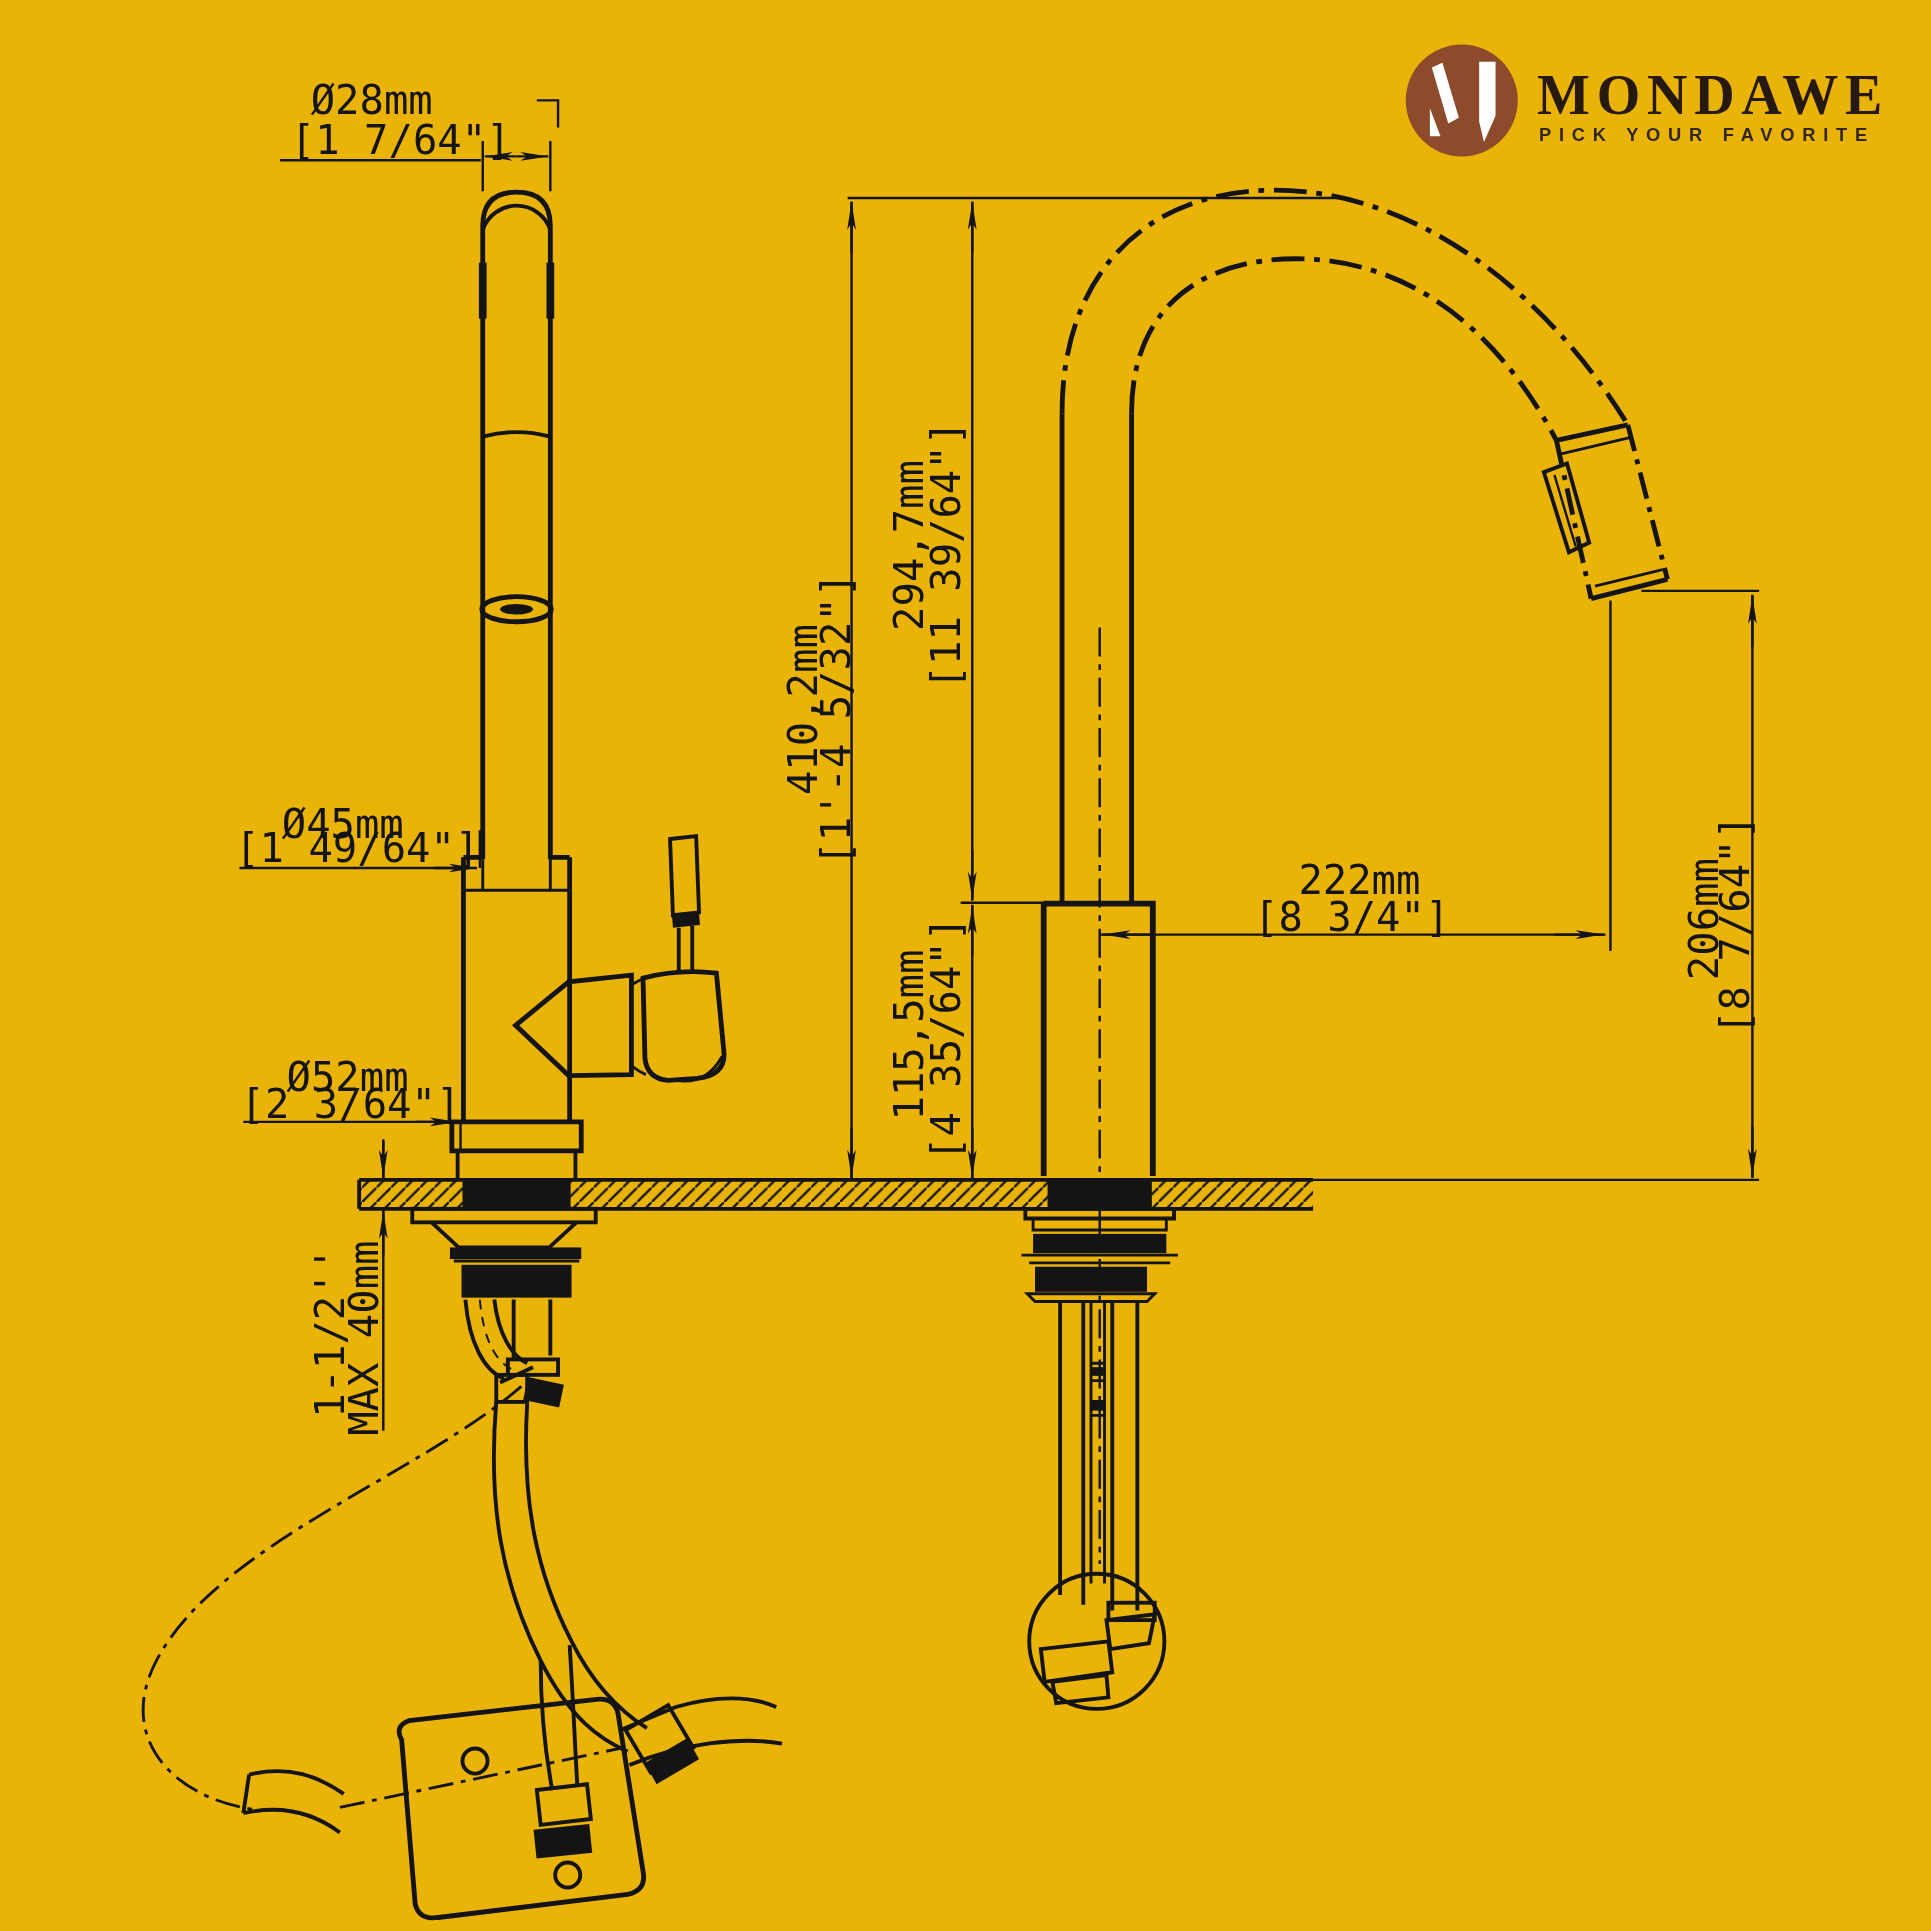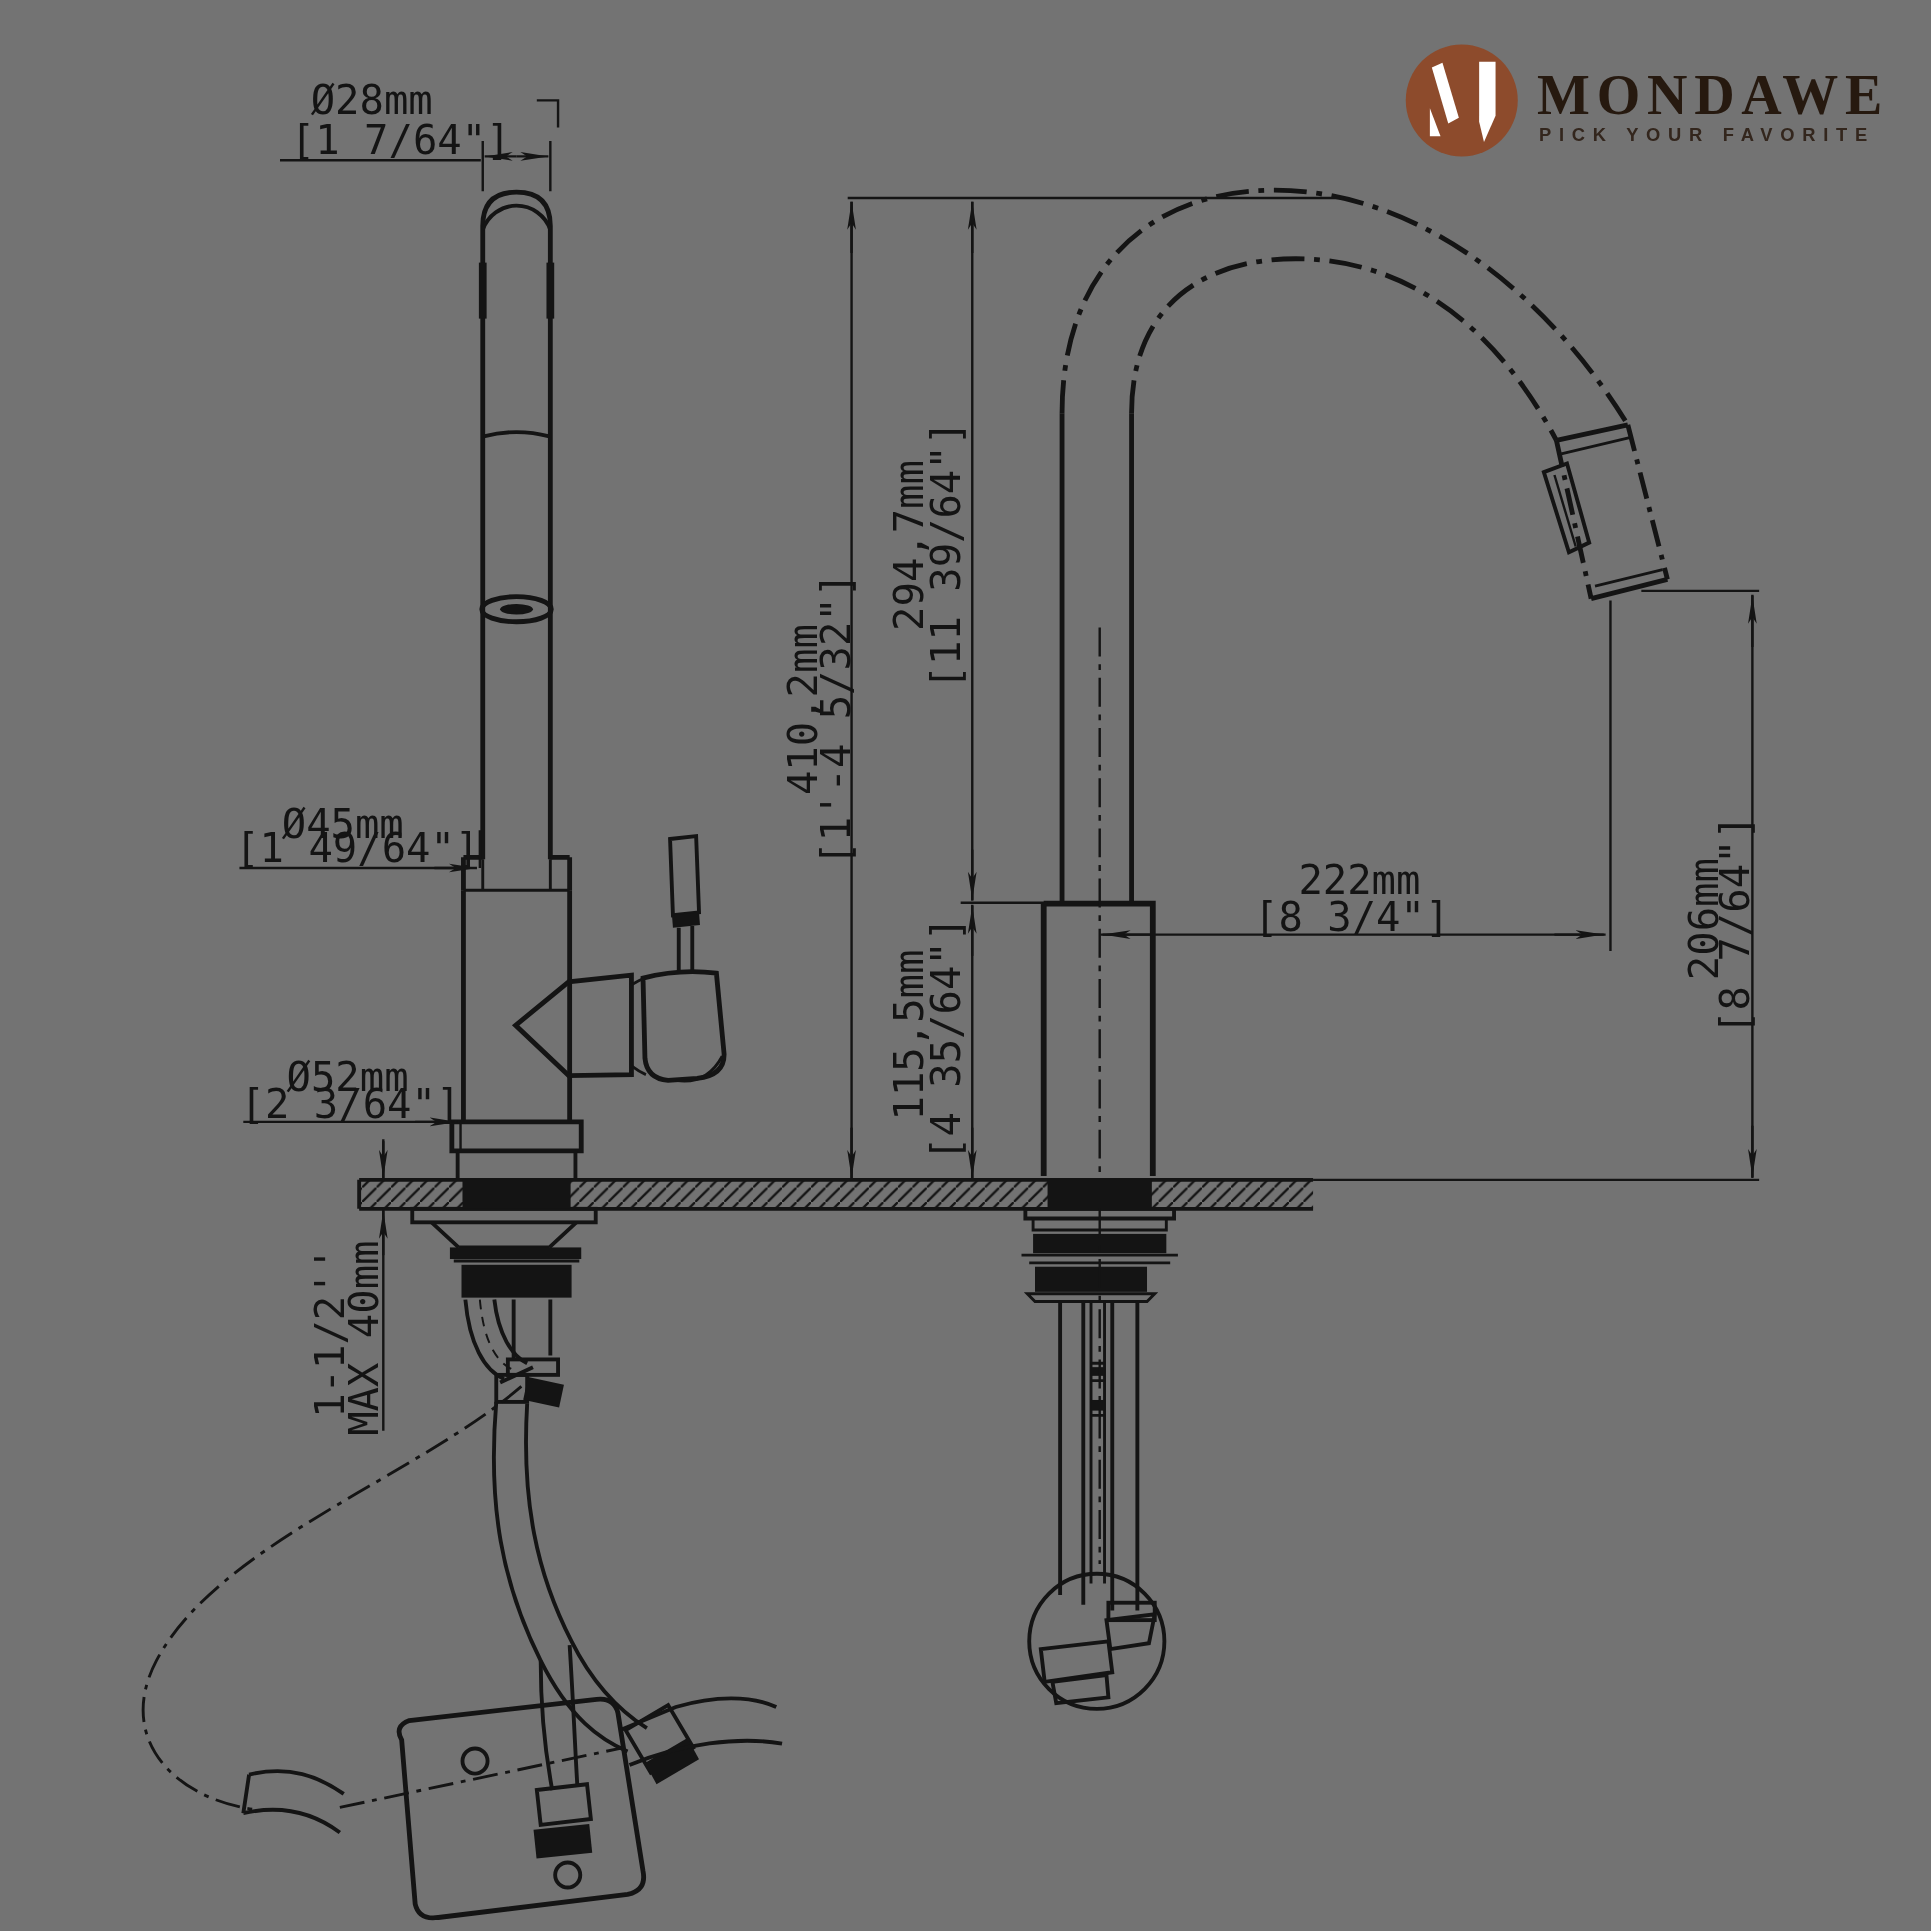--- a/index.html
+++ b/index.html
@@ -3,7 +3,7 @@
 <meta charset="utf-8">
 <style>
   html,body{margin:0;padding:0;background:#fff;}
-  .canvas{position:relative;width:1931px;height:1931px;background:#737373;overflow:hidden;
+  .canvas{position:relative;width:1931px;height:1931px;background:#eab308;overflow:hidden;
           font-family:"DejaVu Sans Mono",monospace;}
   svg{position:absolute;left:0;top:0;}
   .ln{stroke:#141414;fill:none;}

